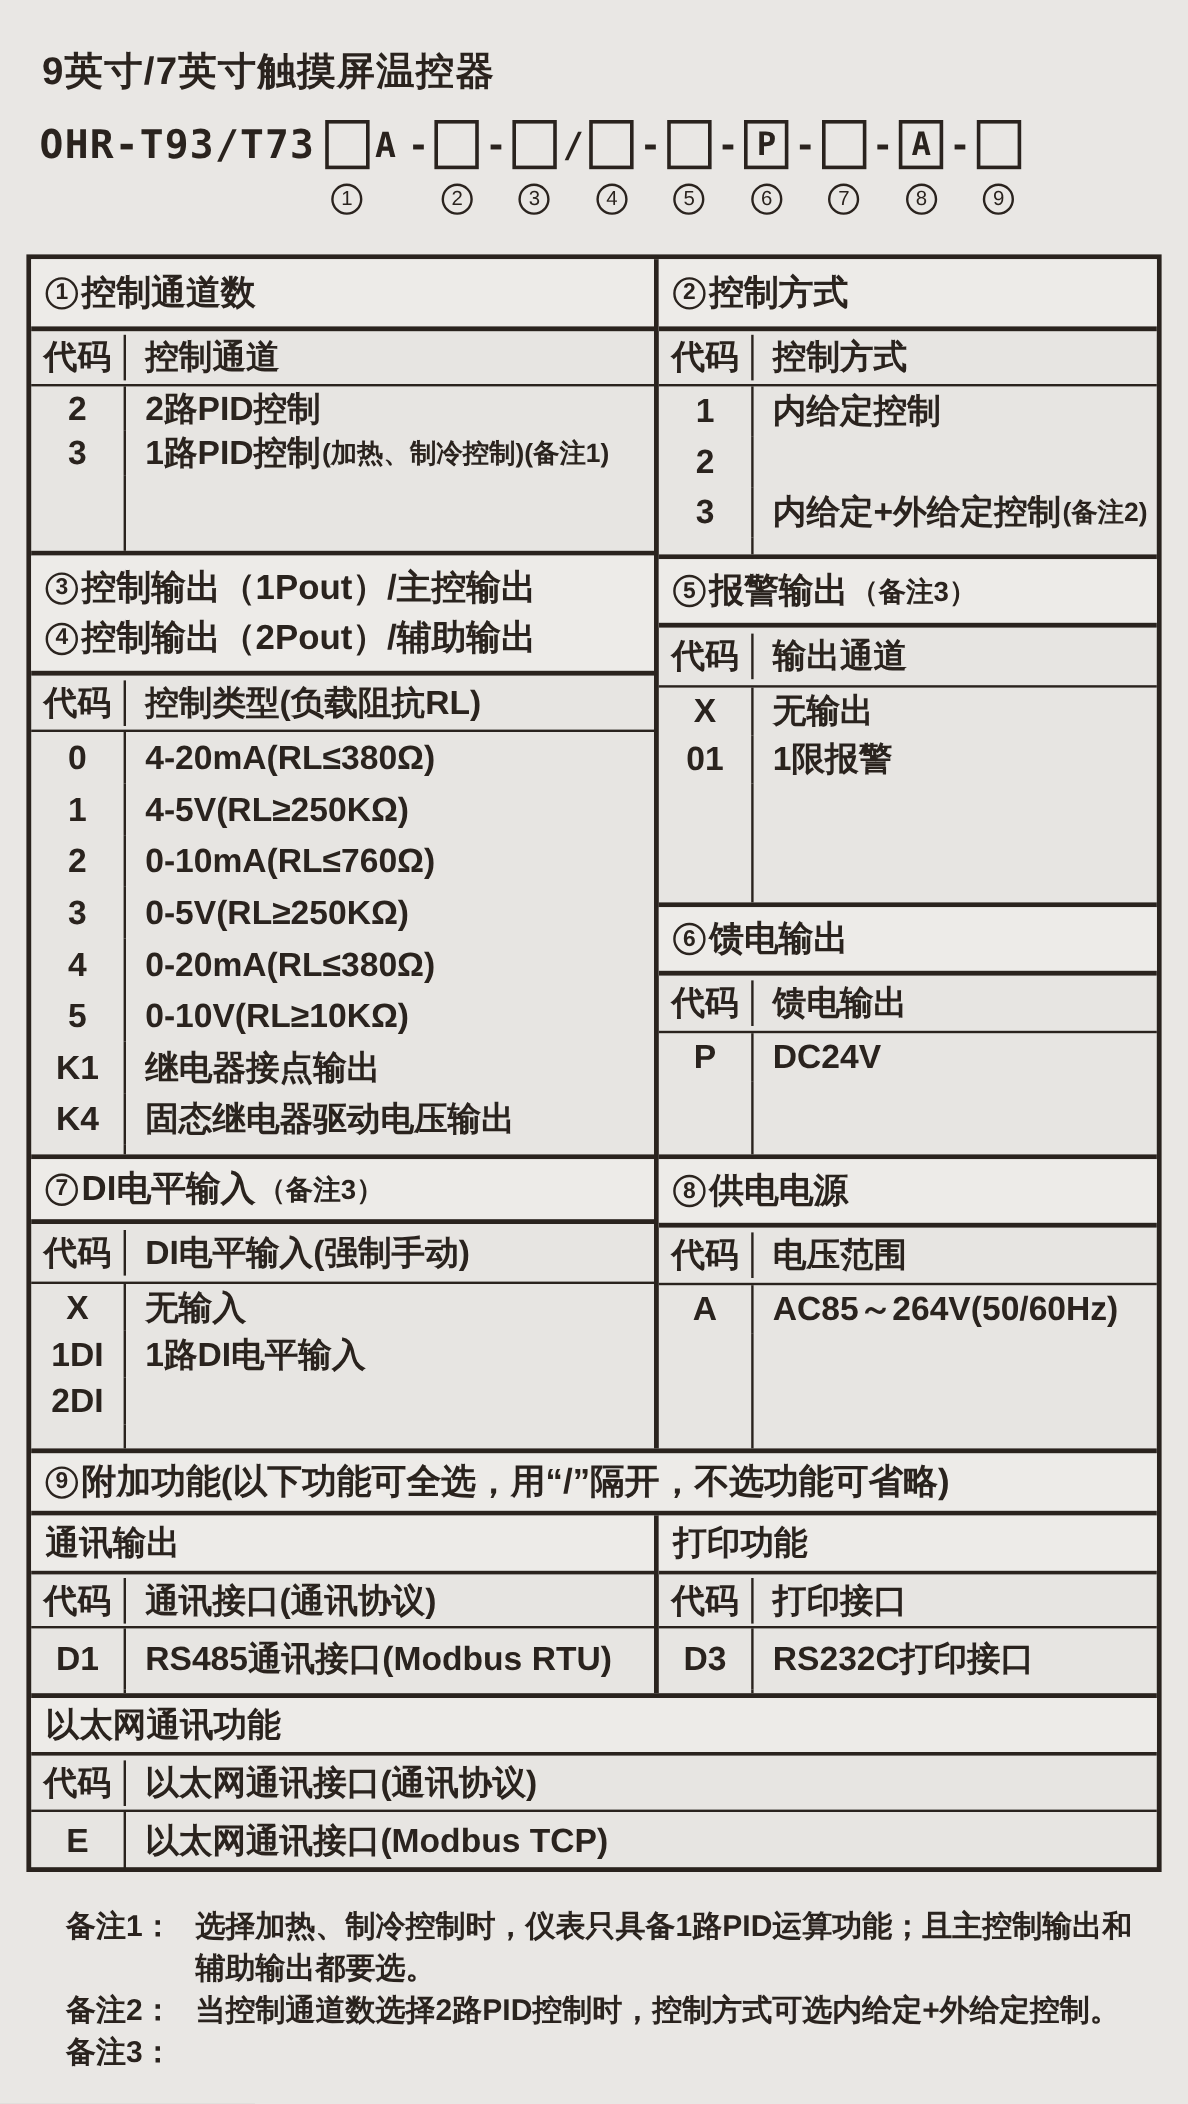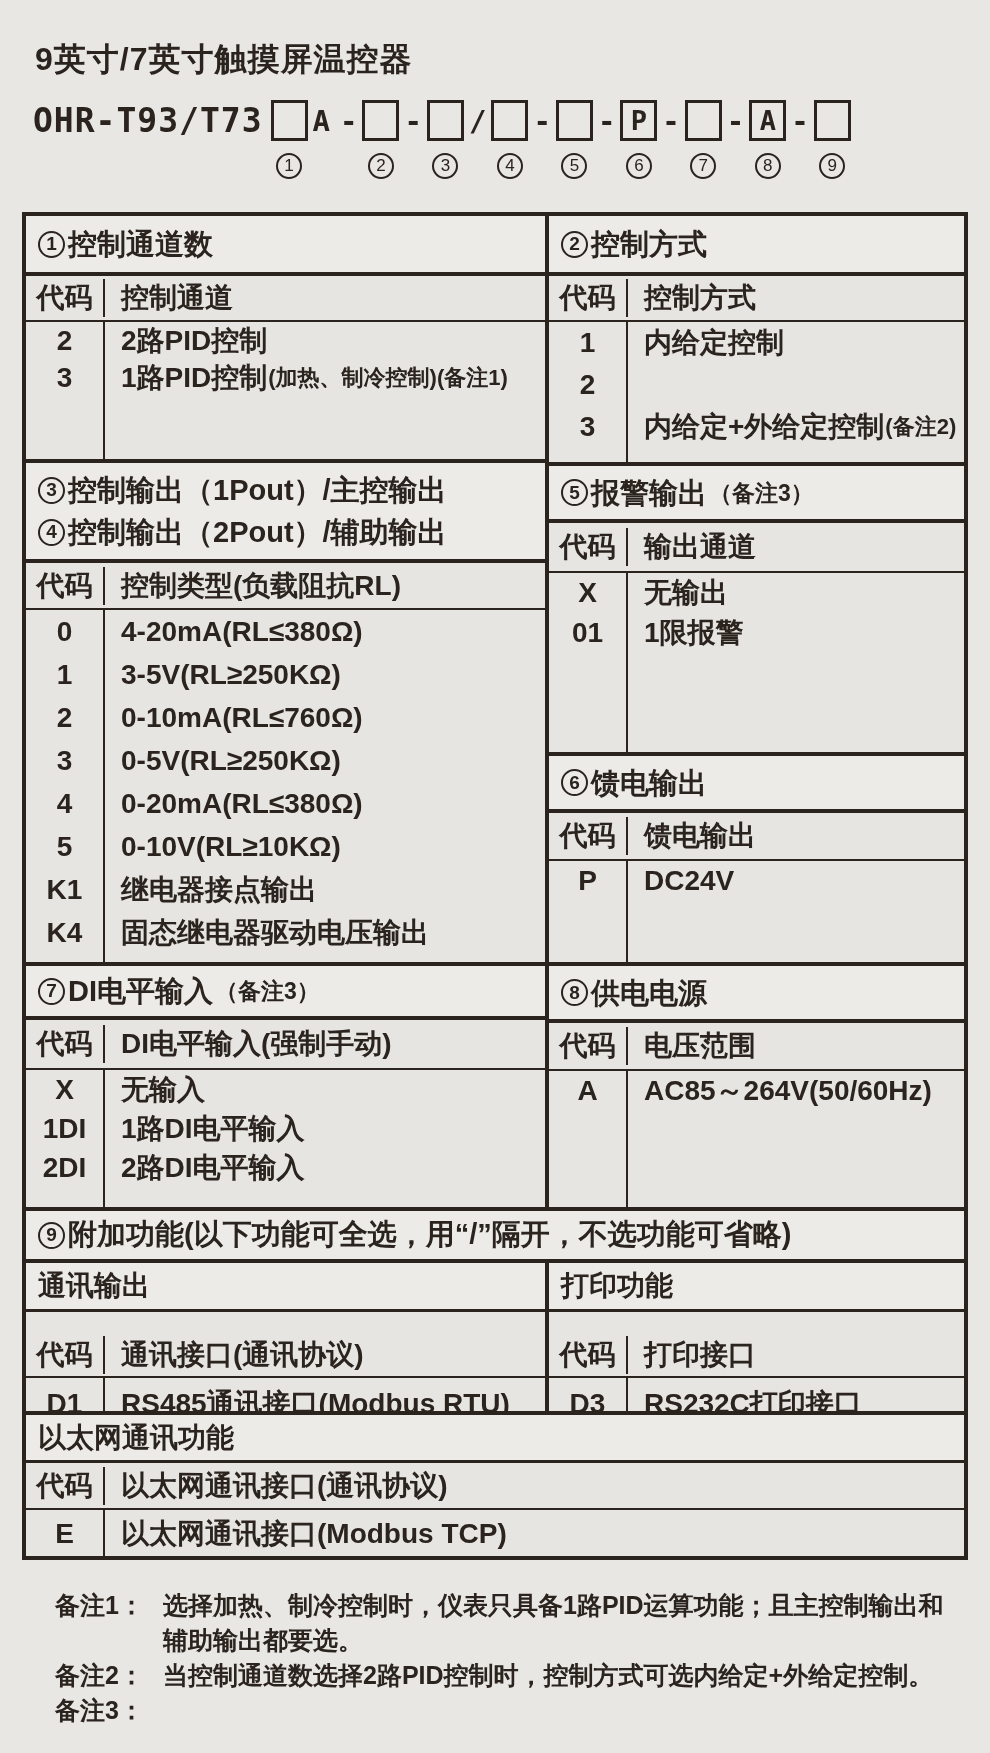--- a/index.html
+++ b/index.html
@@ -225,7 +225,7 @@
               <div class="data-row" style="height: 43px;">
                 <div class="code-cell" style="width: 79px;">1</div>
                 <div class="label-cell">
-                  <span>3-5V(RL≥250KΩ)</span>
+                  <span>4-5V(RL≥250KΩ)</span>
                 </div>
               </div>
               <div class="data-row" style="height: 43px;">

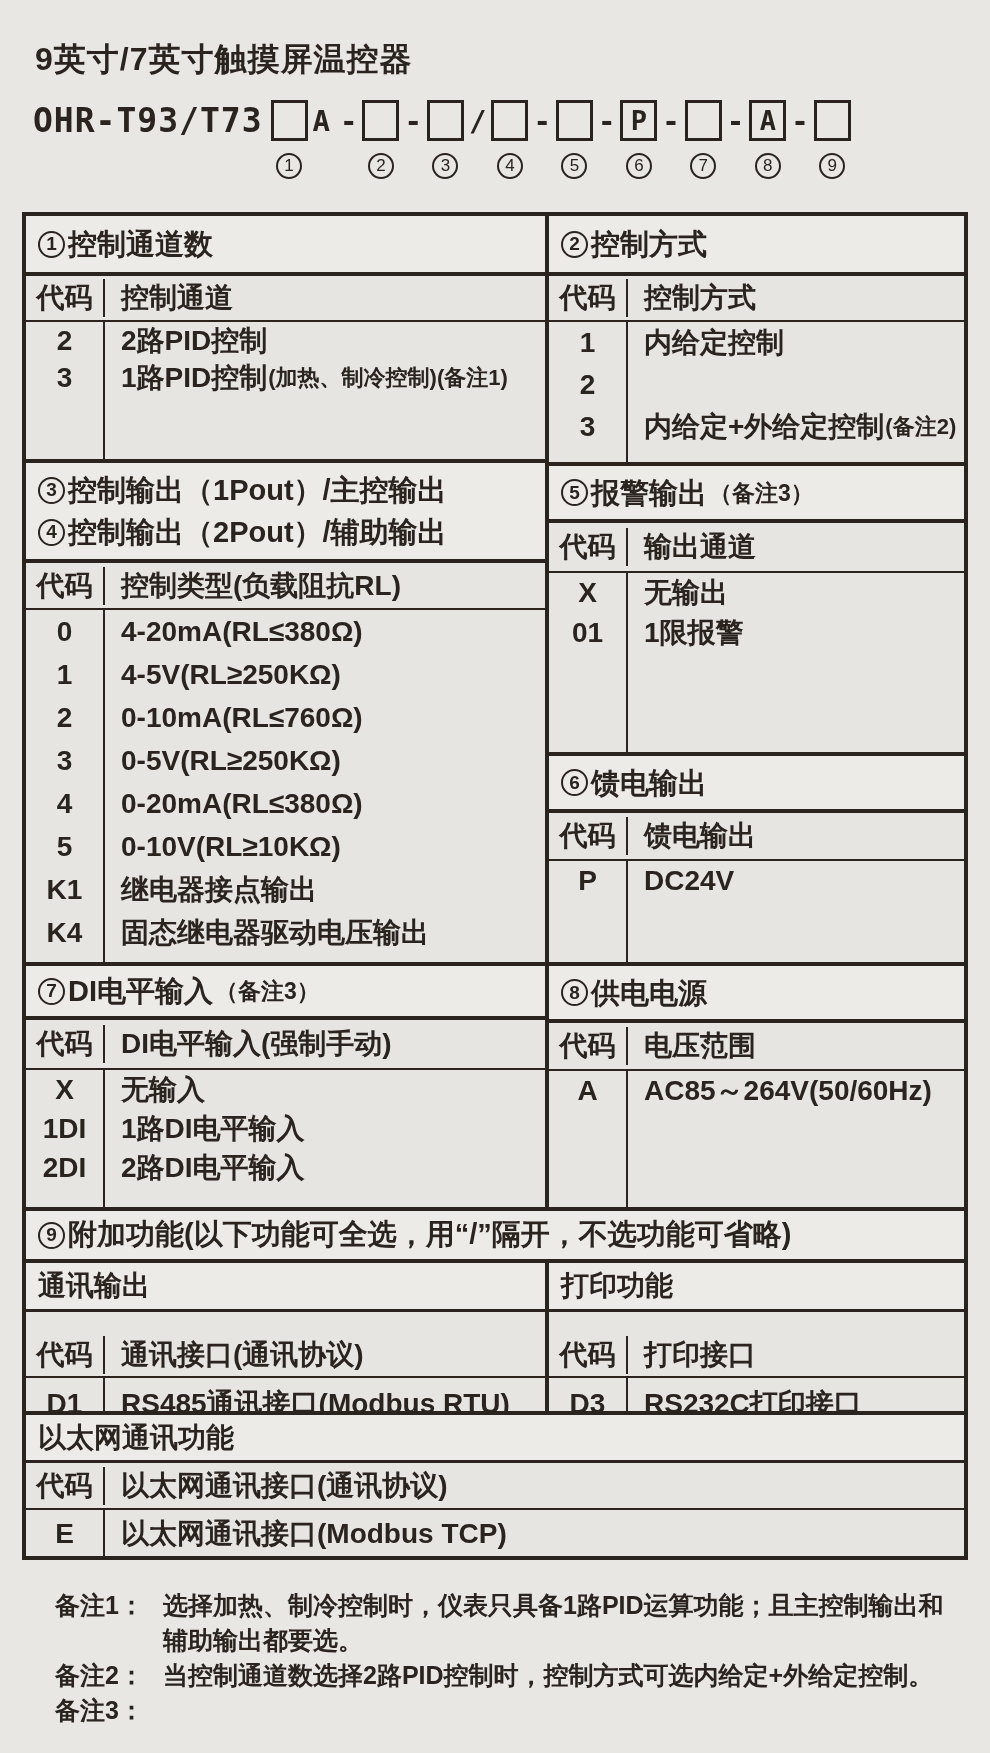--- a/index.html
+++ b/index.html
@@ -297,9 +297,6 @@
               </div>
               <div class="data-row" style="height: 39px;">
                 <div class="code-cell" style="width: 79px;">2DI</div>
-                <div class="label-cell">
-                  <span>2路DI电平输入</span>
-                </div>
               </div>
               <div class="filler-row">
                 <div class="code-cell" style="width: 79px;"></div>

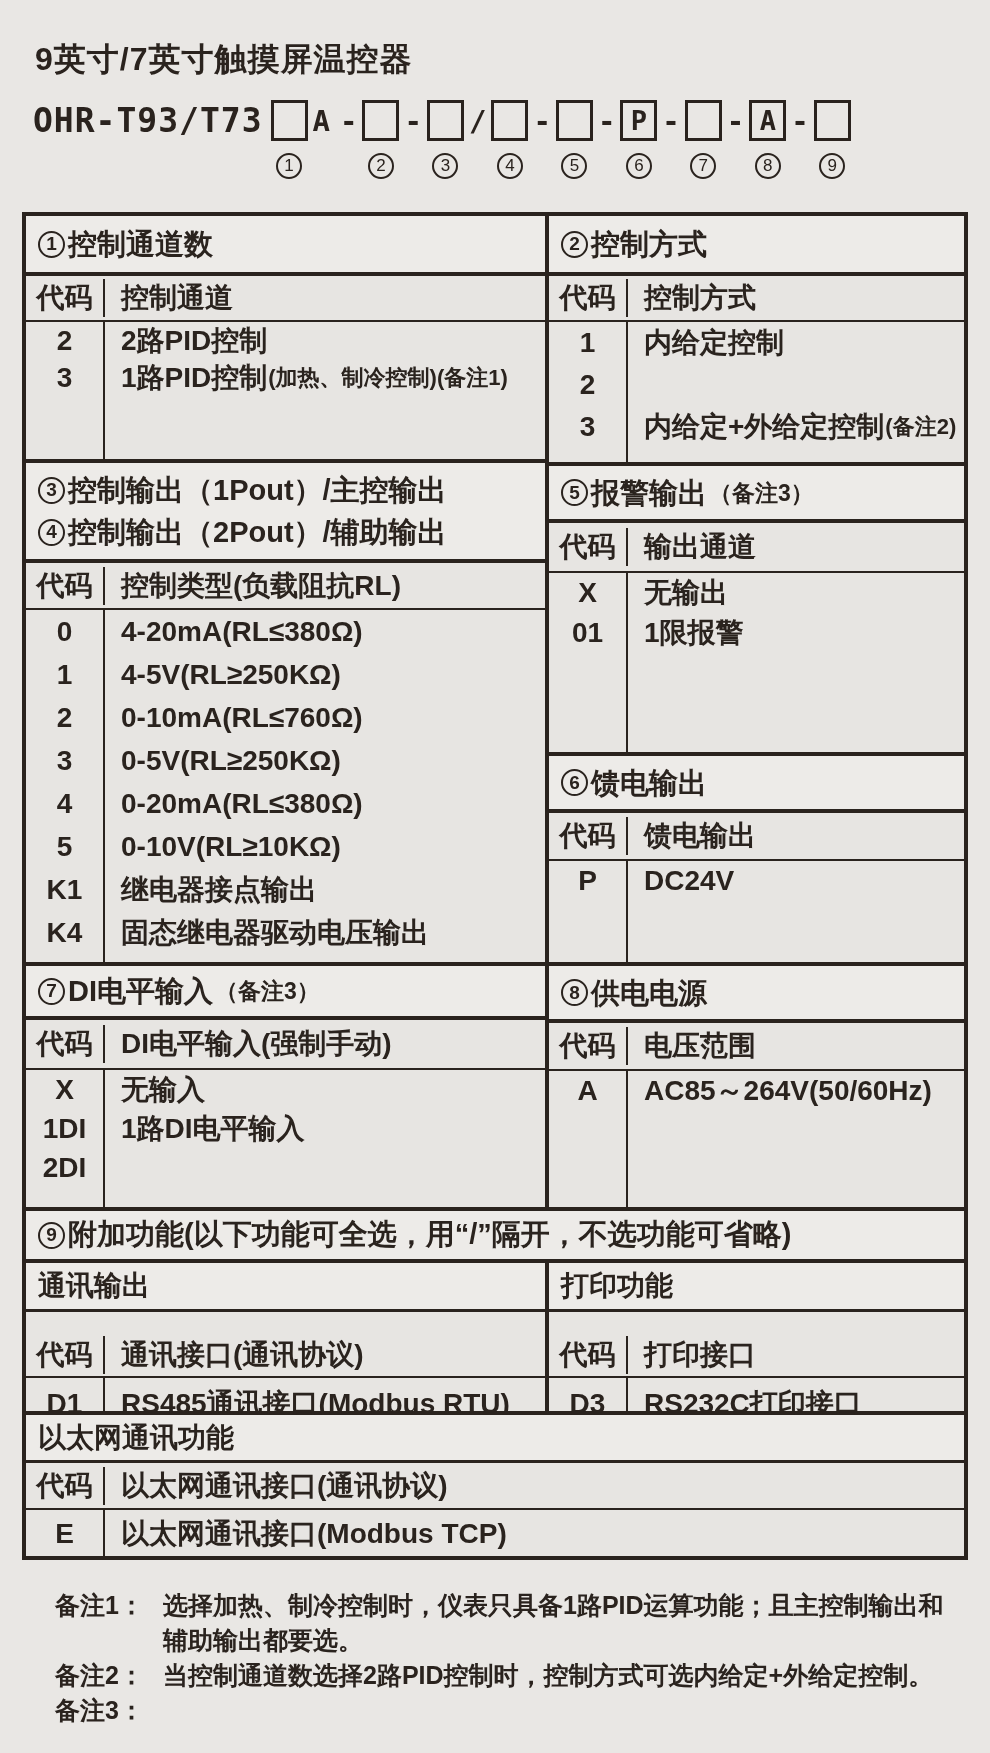--- a/index.html
+++ b/index.html
@@ -89,7 +89,7 @@
     padding-left:12px;
   }
   .funcs-row { display:flex; height:148px; }
-  .func-cell { display:flex; flex-direction:column;gap:21px; }
+  .func-cell { display:flex; flex-direction:column; }
   .func-cell.left { width:523px; border-right:4px solid #2a231e; }
   .func-cell.right { flex:1; }
   .sub-head {

